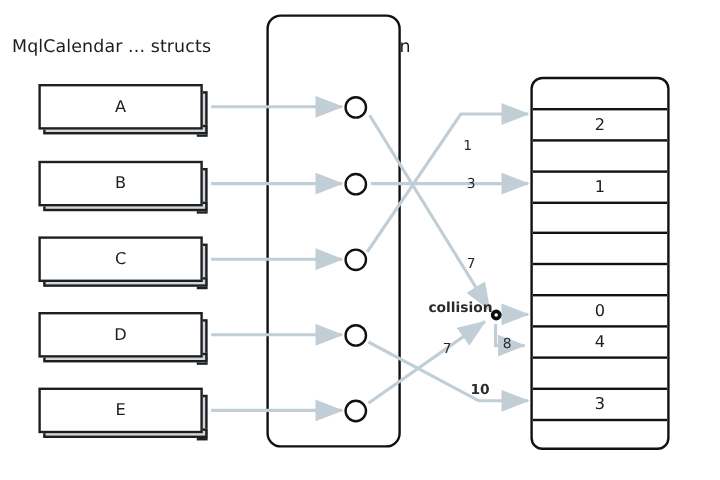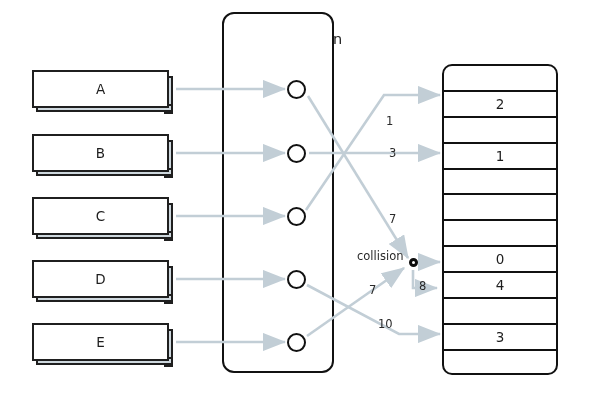--- a/index.html
+++ b/index.html
@@ -137,6 +137,7 @@
 
 <div id="canvas">
 
+  <div class="col-title" id="title-structs">MqlCalendar ... structs</div>
   <div class="col-title" id="title-hash">Hash-function</div>
 
   <div class="hash-panel"></div>

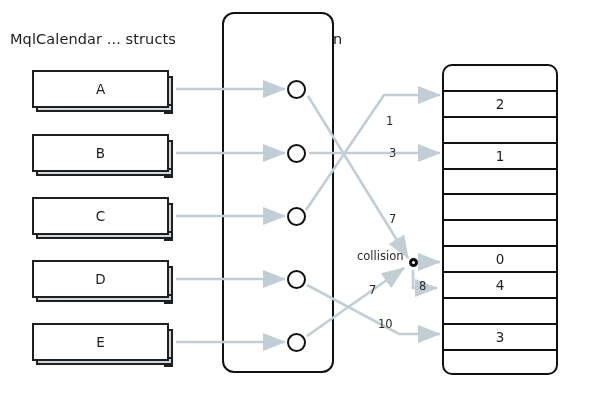--- a/index.html
+++ b/index.html
@@ -121,6 +121,7 @@
     font-size: 11.5px;
     color: #2a2a2a;
     white-space: nowrap;
+    font-weight: bold;
   }
   .collision-dot {
     position: absolute;

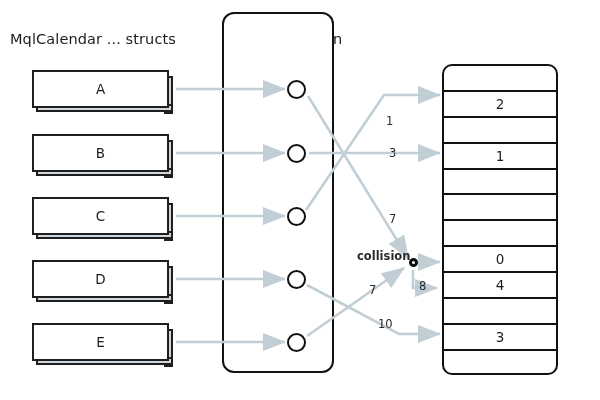--- a/index.html
+++ b/index.html
@@ -228,7 +228,7 @@
   <div class="edge-label" style="left:389px; top:212px;">7</div>
   <div class="edge-label" style="left:369px; top:283px;">7</div>
   <div class="edge-label" style="left:419px; top:279px;">8</div>
-  <div class="edge-label" style="left:378px; top:317px;">10</div>
+  <div class="edge-label" style="left:392px; top:317px;font-weight:bold;">10</div>
 
 </div>
 

